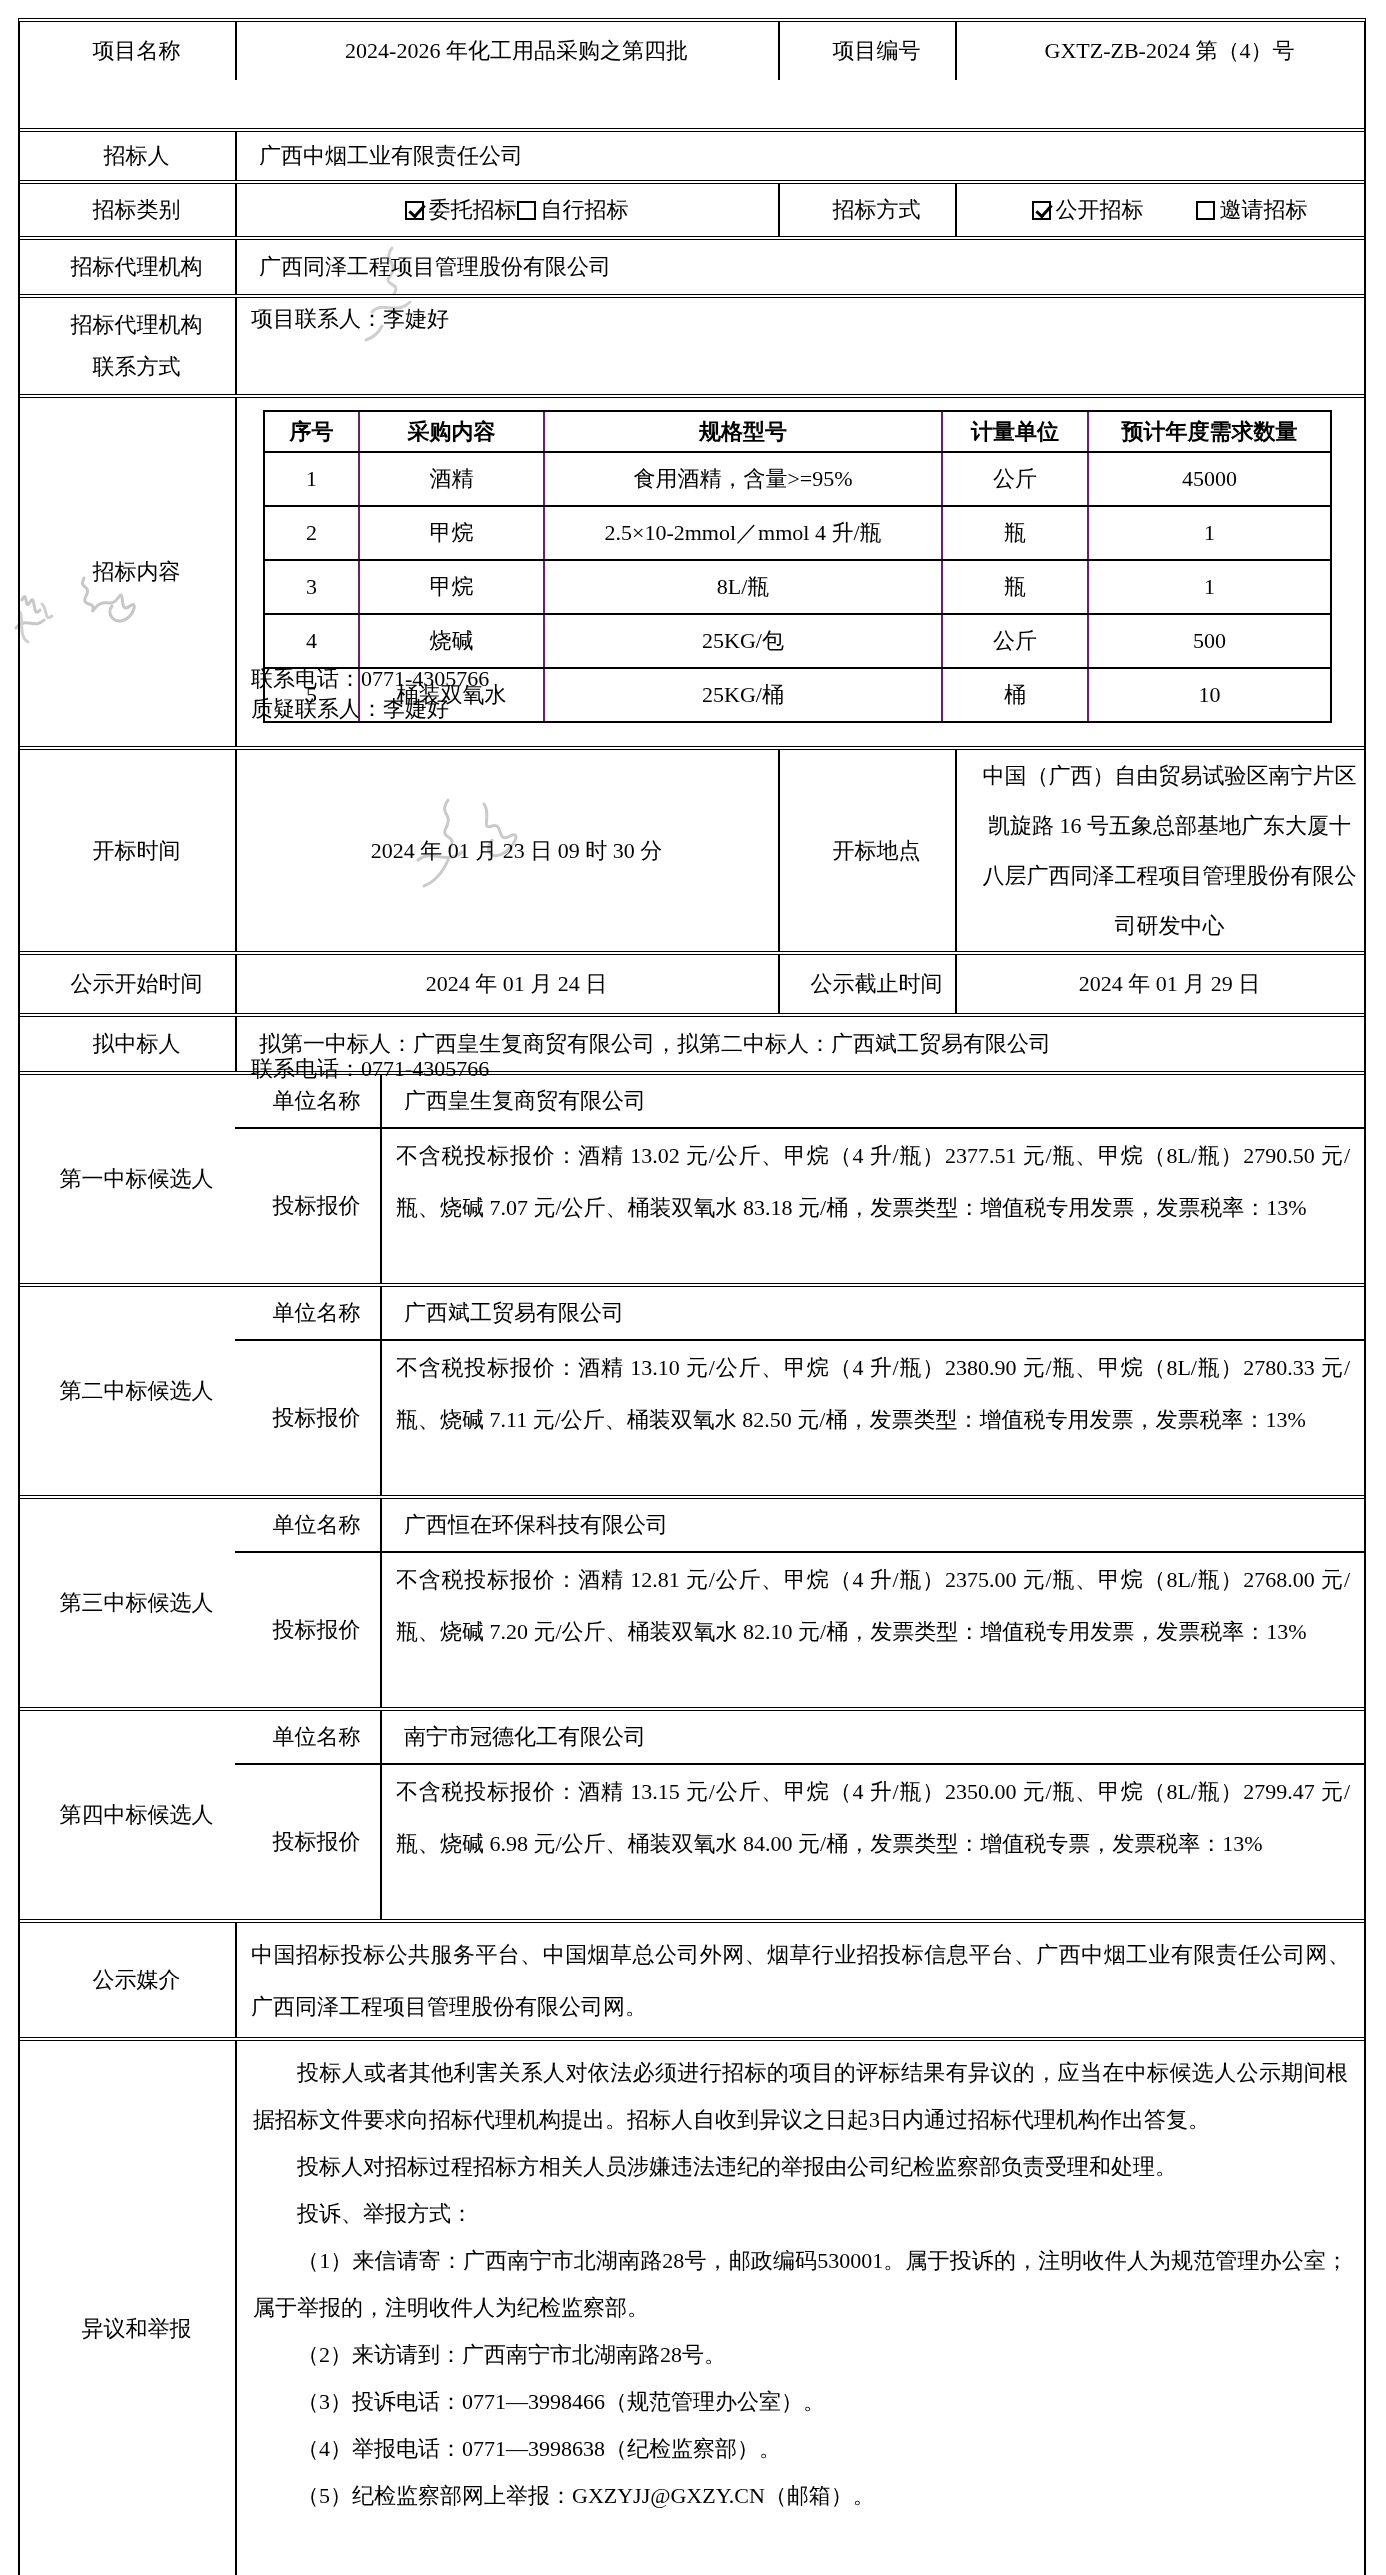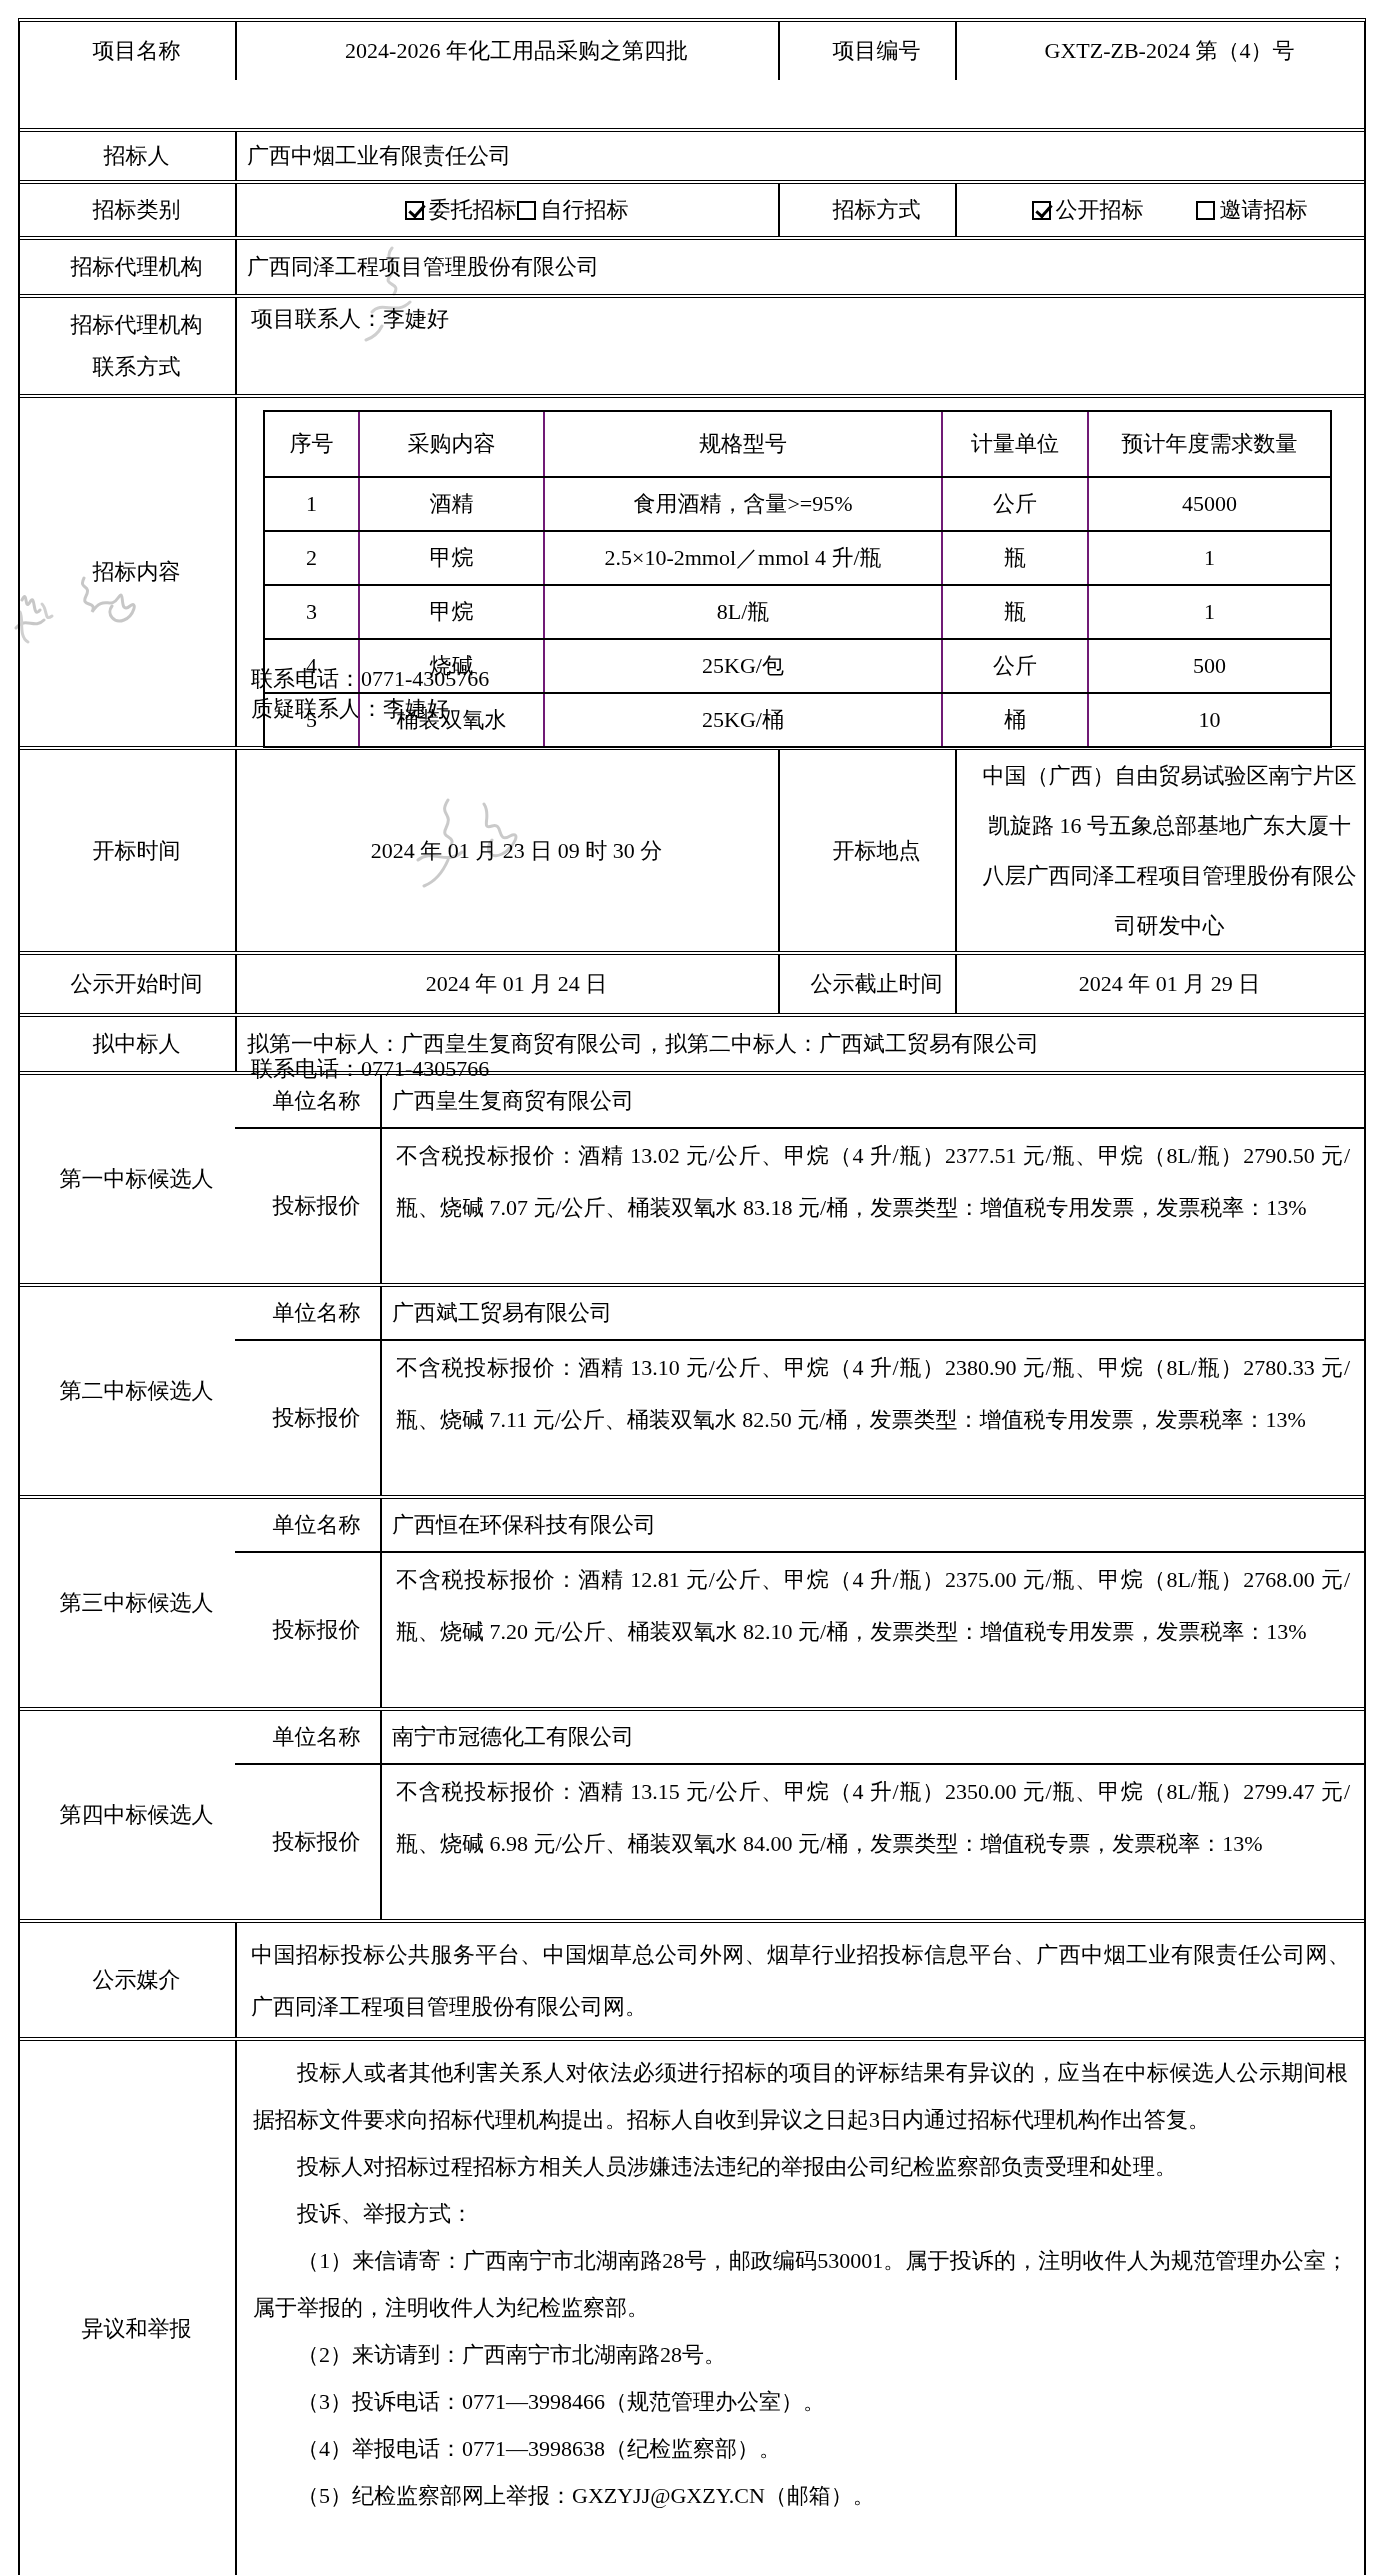--- a/index.html
+++ b/index.html
@@ -17,7 +17,7 @@
   .w-c2{width:543px;flex:0 0 543px;}
   .w-c3{width:177px;flex:0 0 177px;}
   .w-c4{flex:1 1 auto;}
-  .left{justify-content:flex-start;padding-left:10px;}
+  .left{justify-content:flex-start;padding-left:22px;}
   .lbl2{flex-direction:column;line-height:1.9;}
 
   

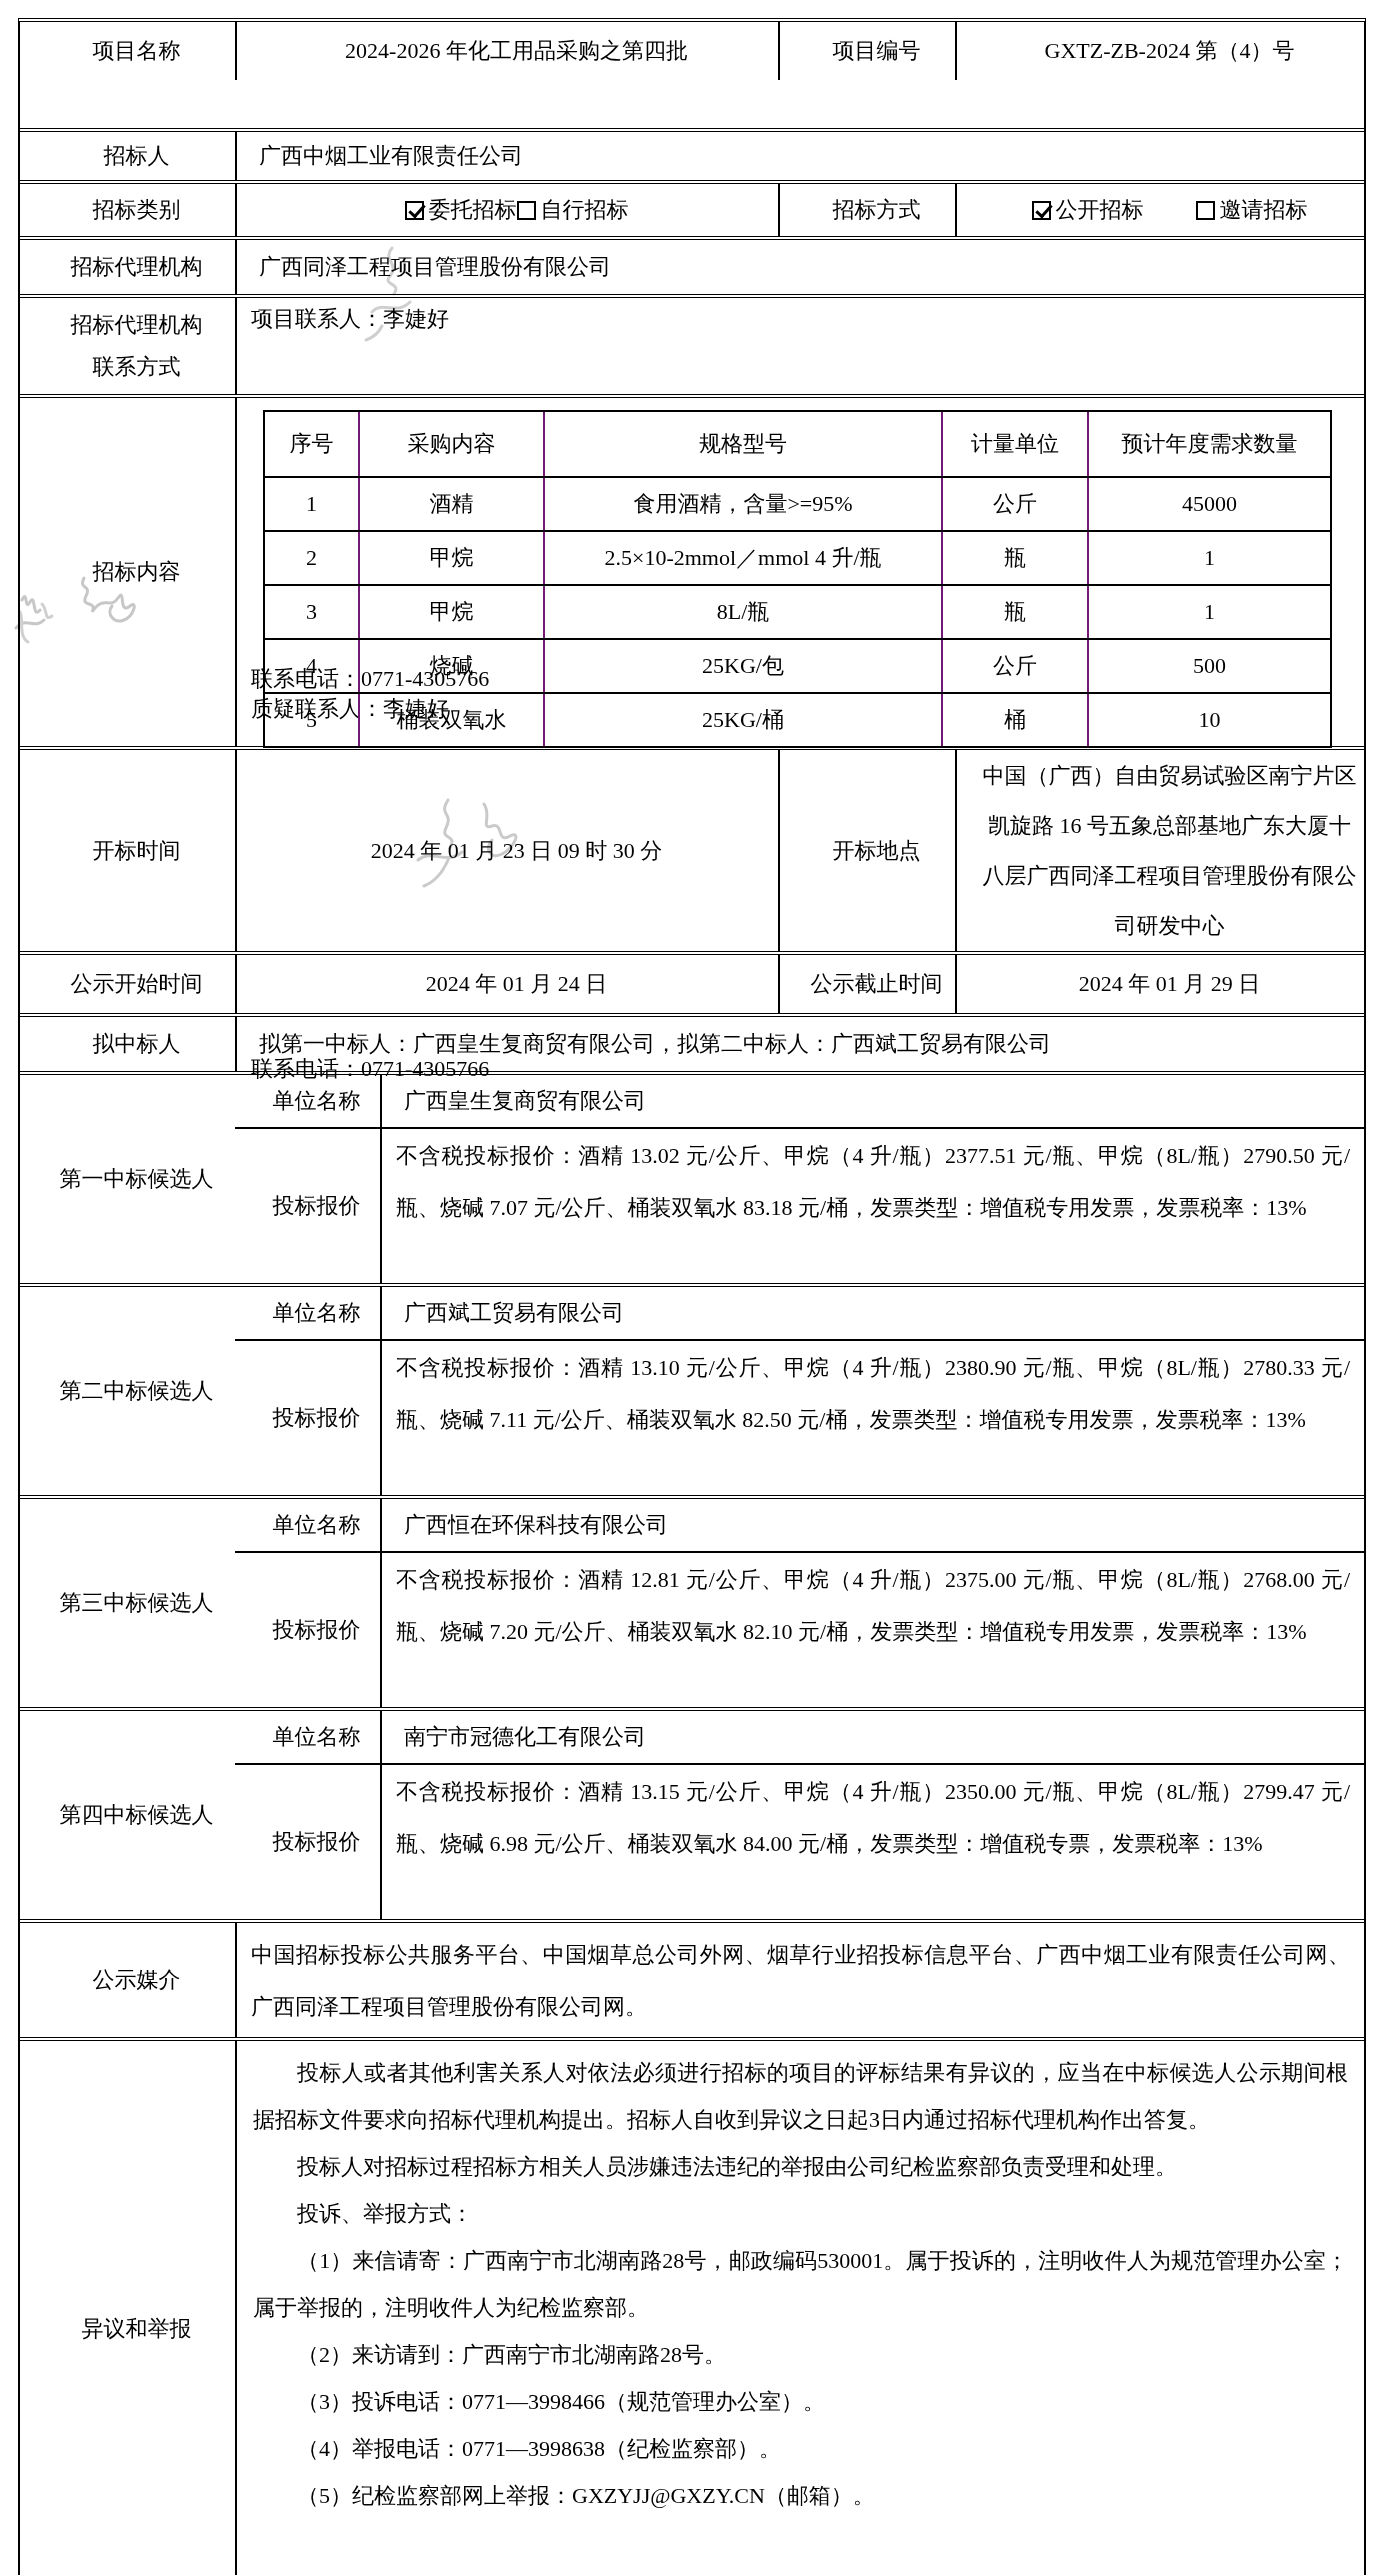--- a/index.html
+++ b/index.html
@@ -48,7 +48,7 @@
   .icell.c1{border-left:none;}
   .iw1{width:93px;flex:0 0 93px;} .iw2{width:185px;flex:0 0 185px;} .iw3{width:398px;flex:0 0 398px;}
   .iw4{width:146px;flex:0 0 146px;} .iw5{flex:1 1 auto;}
-  .ih-head{height:64px;font-weight:normal;} .ih-row{height:54px;}
+  .ih-head{height:39px;font-weight:bold;} .ih-row{height:54px;}
 
   
   .place{display:flex;align-items:center;}

